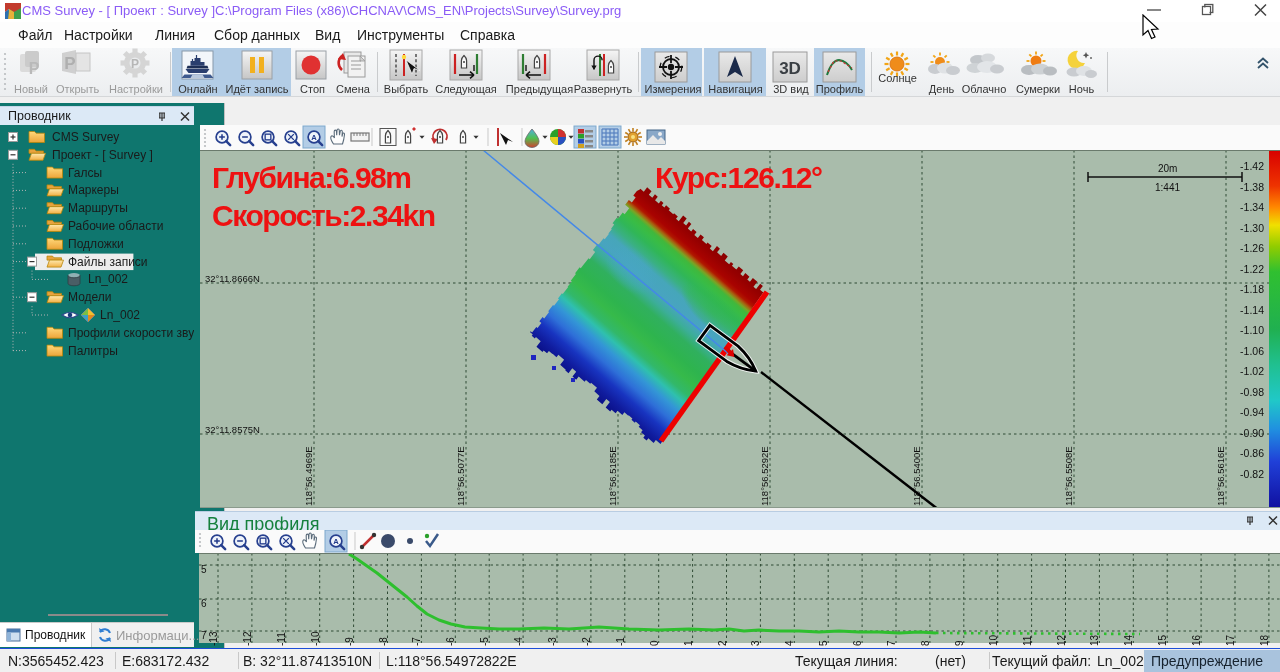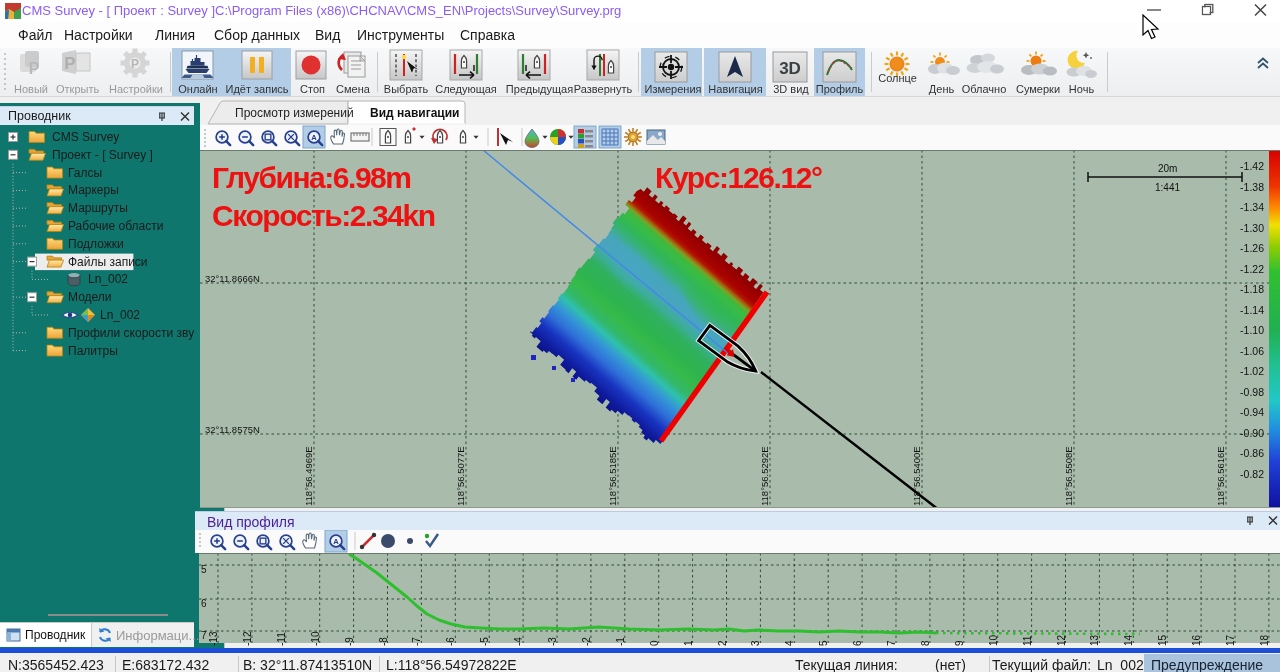--- a/index.html
+++ b/index.html
@@ -399,15 +399,6 @@
 </svg>
         <span class="abs" style="left:116px;top:5px;font-size:13px;color:#9a9a9a">Информаци...</span>
       </div>
-    </div>
-    <div id="tabstrip" class="abs">
-      <svg class="abs" style="left:0;top:0" width="1080" height="28" viewBox="0 0 1080 28">
-<path d="M8,27 L20,6 Q21,4 24,4 L148,4 L148,27 Z" fill="#ececec" stroke="#b5b5b5" stroke-width="1"></path>
-<path d="M148,4 L262,4 Q265,4 265,7 L265,27 L148,27 Z" fill="#ffffff" stroke="#b5b5b5" stroke-width="1"></path>
-<path d="M148,27 L265,27" stroke="#ffffff" stroke-width="1.5"></path>
-<text x="35" y="20" font-size="12" fill="#222">Просмотр измерений</text>
-<text x="170" y="20" font-size="12" font-weight="bold" fill="#111">Вид навигации</text>
-</svg>
     </div>
     <div id="maptools" class="abs">
       <svg class="abs" style="left:0;top:0" width="1080" height="25" viewBox="0 0 1080 25">

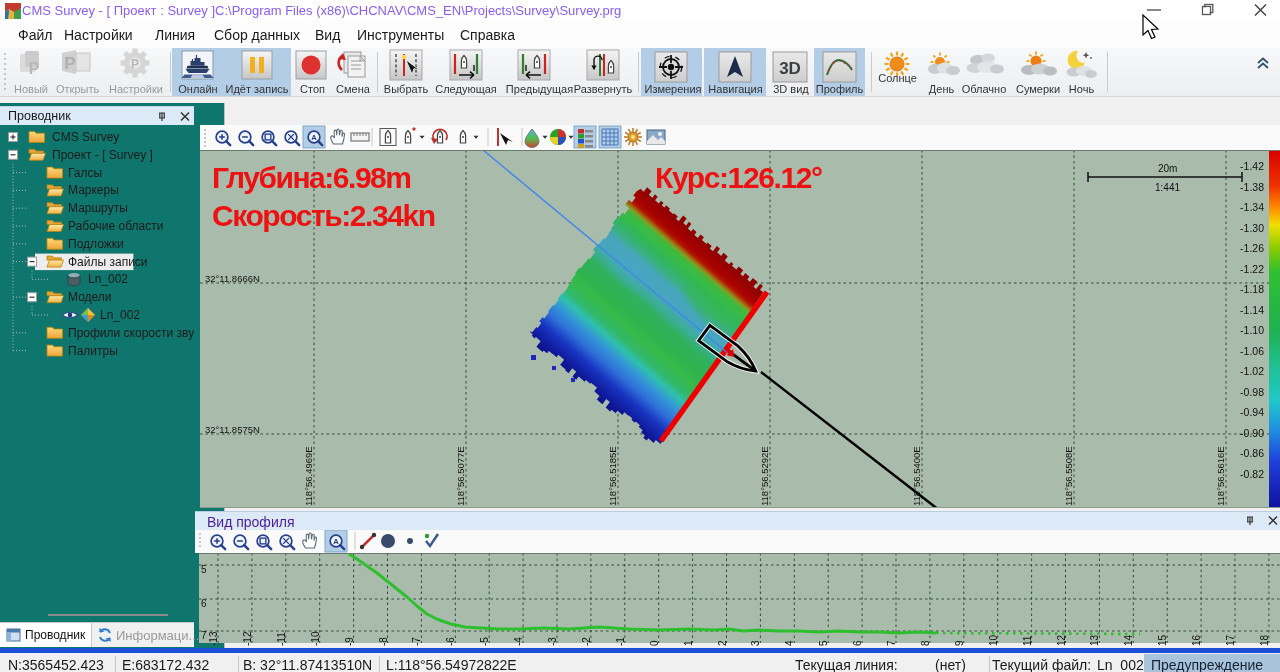--- a/index.html
+++ b/index.html
@@ -666,7 +666,7 @@
       <line x1="0" y1="357.5" x2="1080" y2="357.5" stroke="#8a9a8c" stroke-width="1"></line>
     </svg>
     <div id="profhdr" class="abs">
-      <span class="abs" style="left:12px;top:2px;font-size:14px;color:#4c1d95">Вид профиля</span>
+      <span class="abs" style="left:12px;top:2px;font-size:18px;color:#15803d">Вид профиля</span>
       <svg class="abs" style="left:1048px;top:3px" width="36" height="12" viewBox="0 0 36 12">
 <path d="M4,2 H10 M7,2 V7 M4,7 H10 M7,7 V10 M4.8,2 V7 M9.2,2 V7" stroke="#333" stroke-width="1.2"></path>
 <path d="M26,1.5 L34,9.5 M34,1.5 L26,9.5" stroke="#333" stroke-width="1.5"></path>

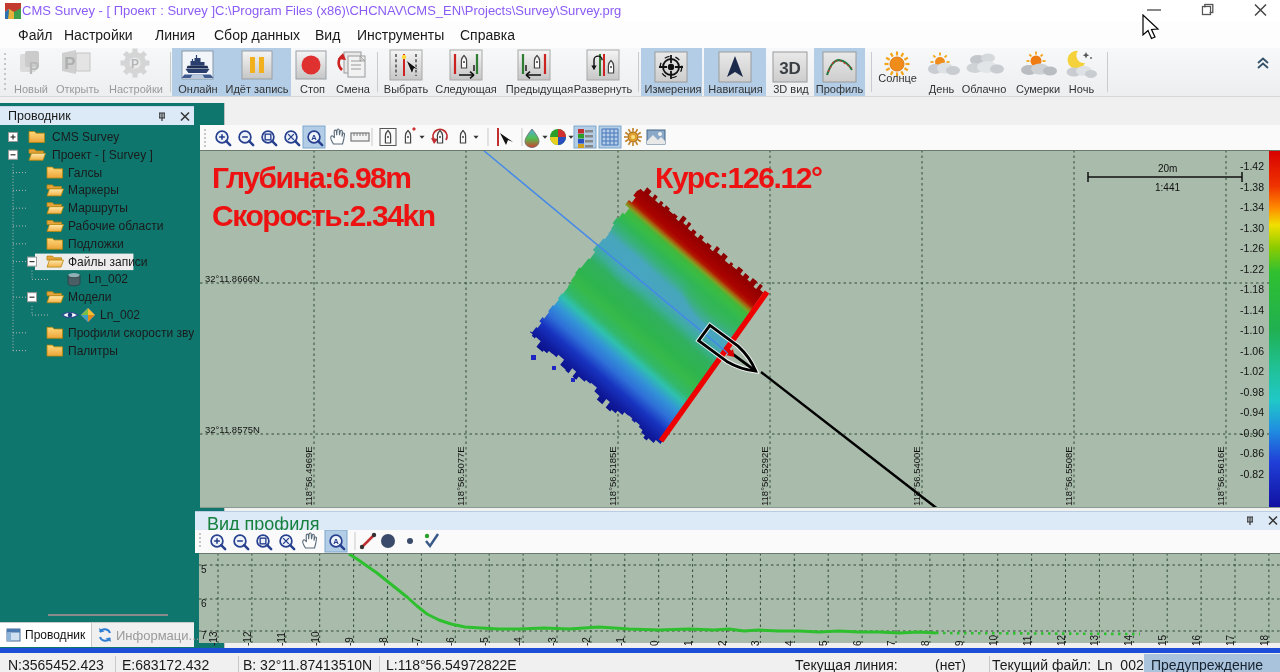--- a/index.html
+++ b/index.html
@@ -21,7 +21,7 @@
 #profhdr{left:195px;top:511px;width:1085px;height:19px;background:#dce9f6;border-top:1px solid #b9cde2}
 #proftools{left:195px;top:530px;width:1085px;height:23px;background:#fafafa}
 #profview{left:199px;top:553px;width:1081px;height:95px;background:none}
-#statusbar{left:0;top:648px;width:1280px;height:24px;background:#f0f0f0;border-top:5px solid #1d4ed8}
+#statusbar{left:0;top:648px;width:1280px;height:24px;background:#f0f0f0;border-top:1px solid #1d4ed8}
 #statusbar .s{position:absolute;top:4px;font-size:14px;color:#1a1a1a;white-space:pre}
 #statusbar .sep{position:absolute;top:3px;width:1px;height:17px;background:#c8c8c8}
 </style></head><body>

